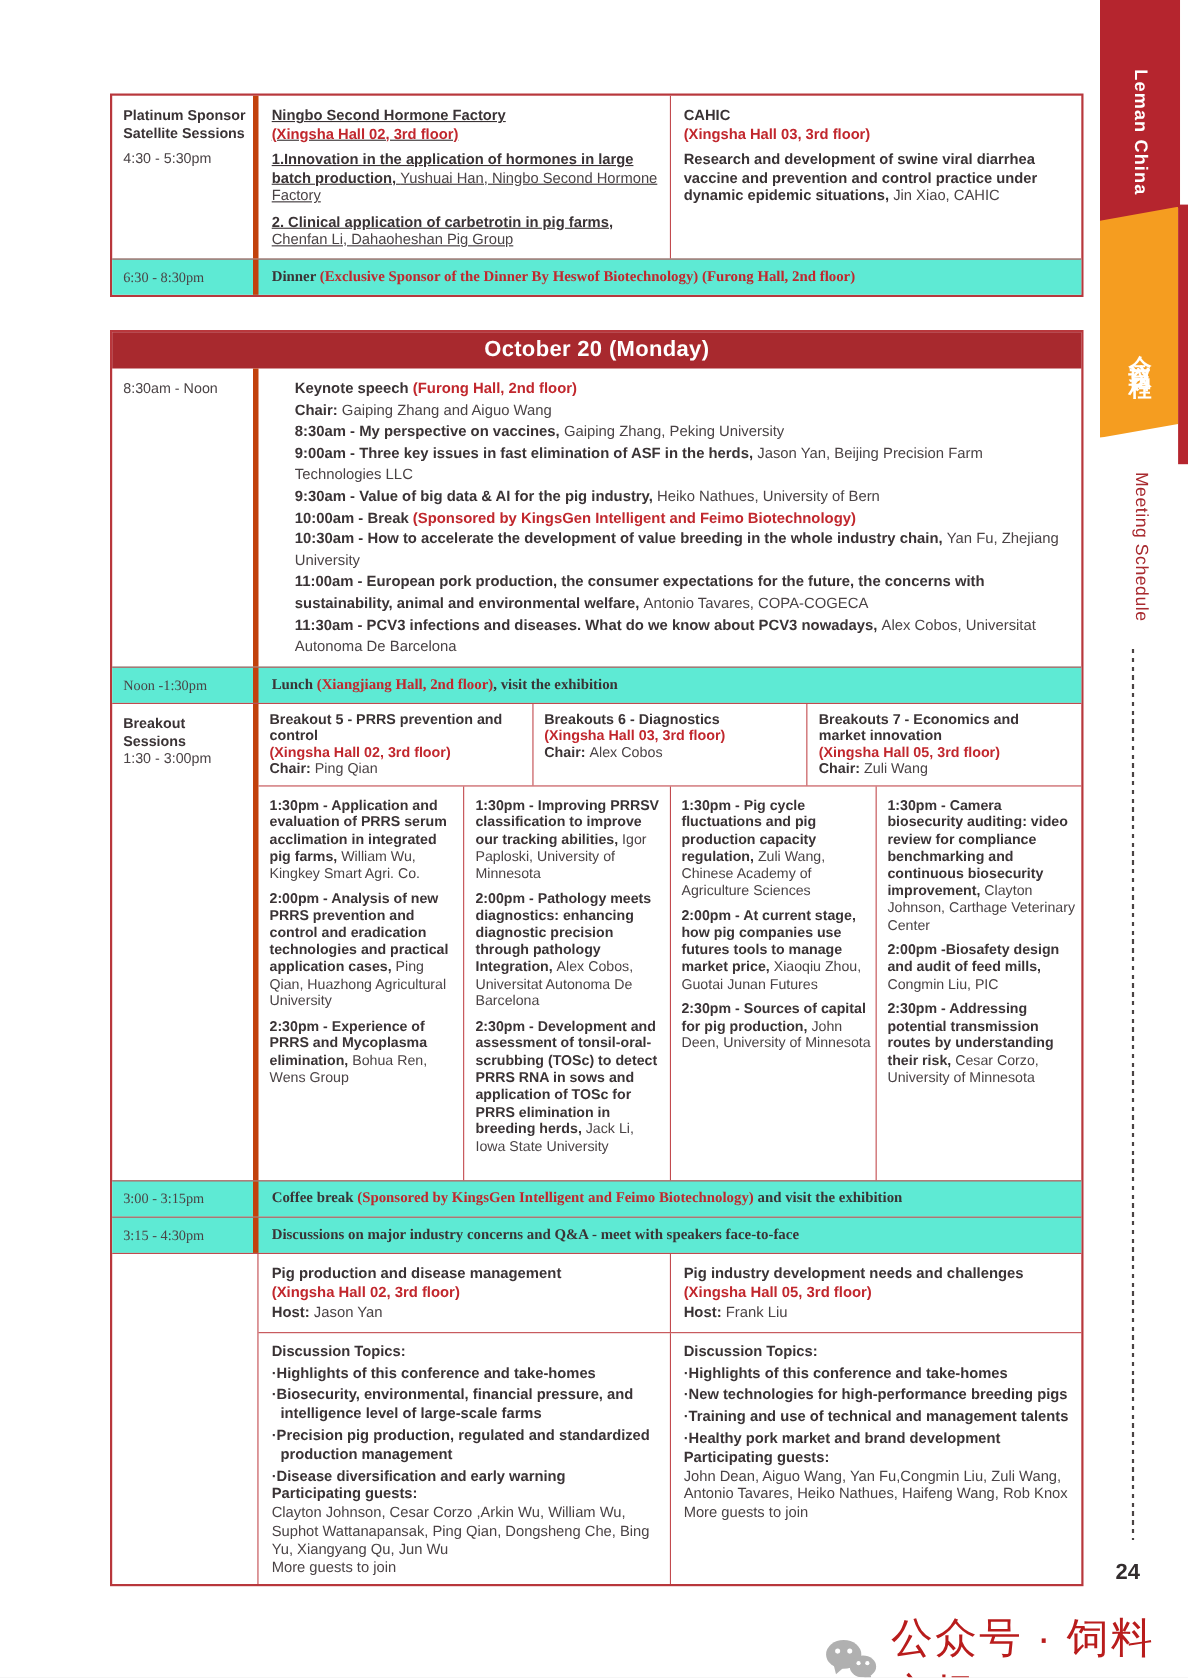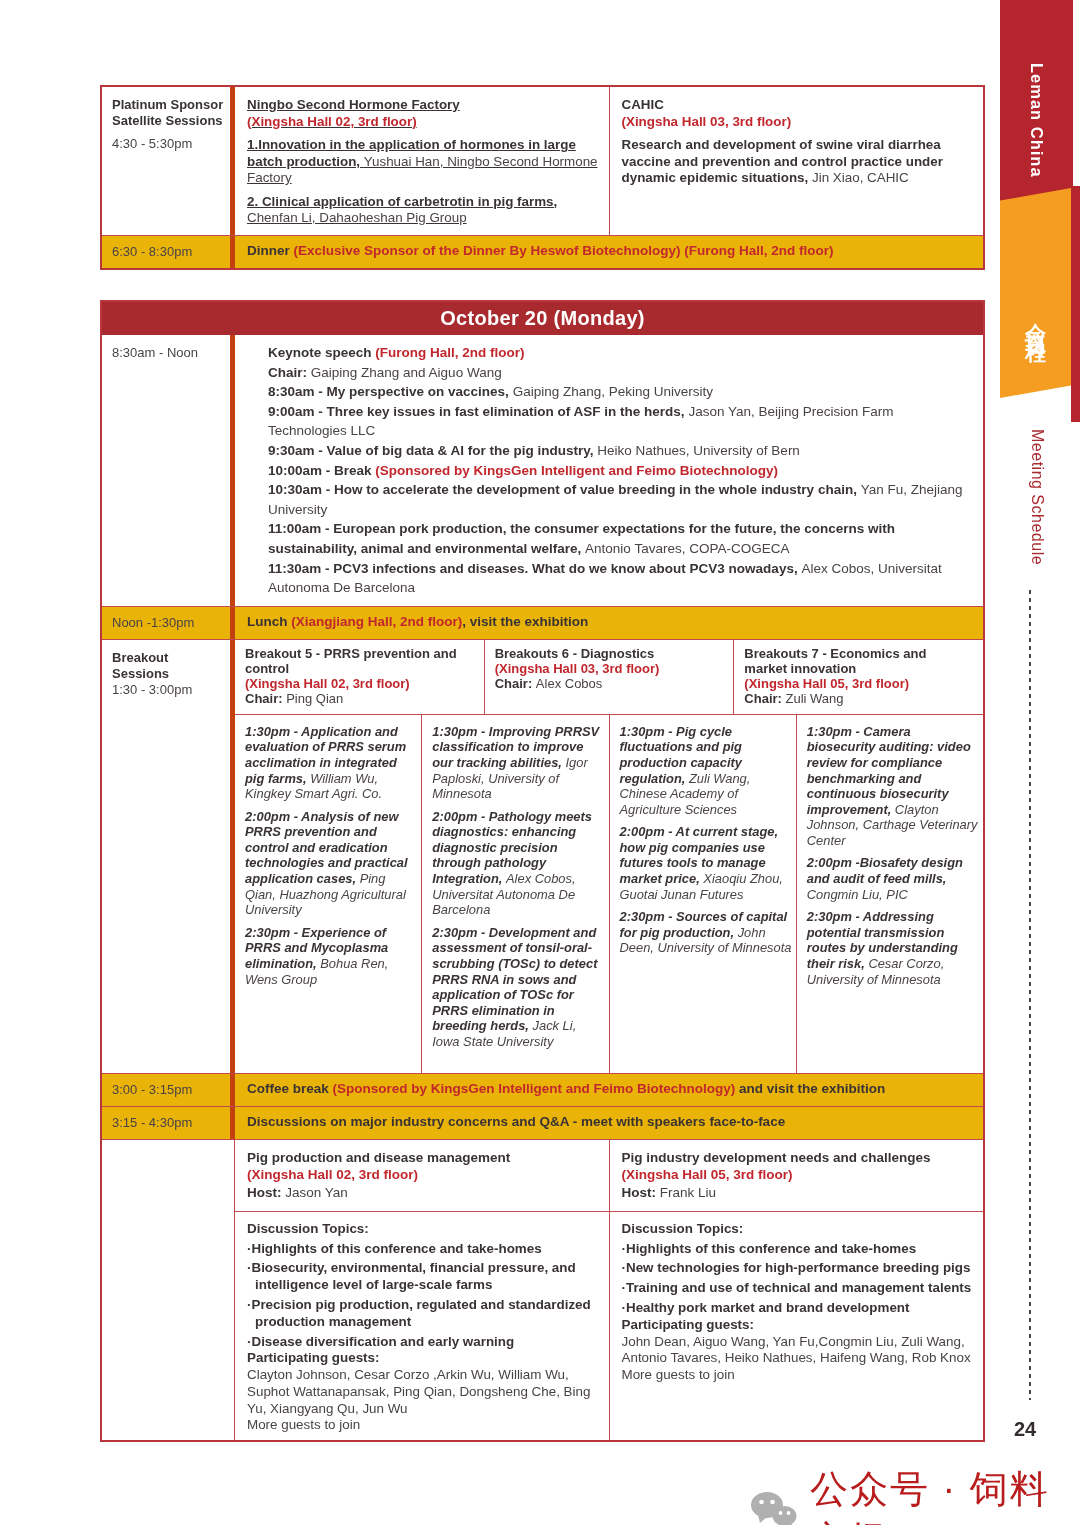--- a/index.html
+++ b/index.html
@@ -18,7 +18,7 @@
   .cell { flex:1; padding:10px 10px 8px 12px; font-size:13.4px; line-height:16.5px; }
   .half { border-right:1px solid #c24a4e;text-decoration:underline; }
   .last { border-right:none; }
-  .pink { background:#eab308; }
+  .pink { background:#5eead4;font-family:Liberation Serif, serif; }
   .thin { min-height:33px; }
   .thin .timecell, .thin .cell { display:flex; align-items:center; padding-top:2px; padding-bottom:2px; }
   .thin .cell { font-size:13.5px; }

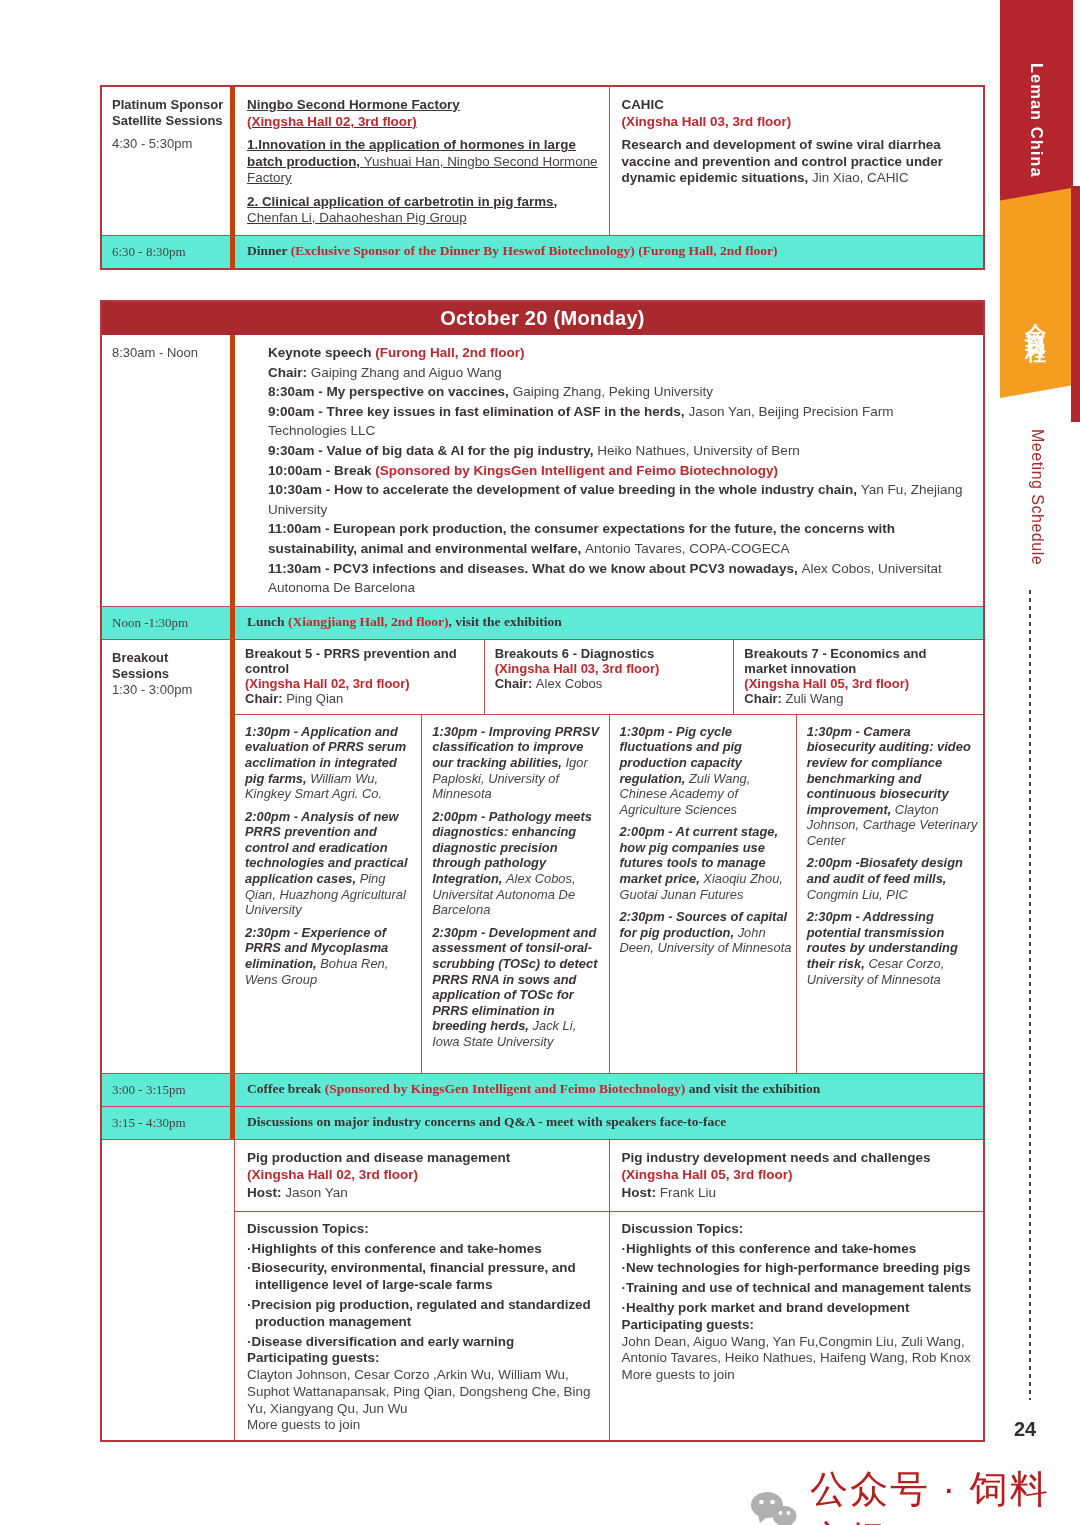--- a/index.html
+++ b/index.html
@@ -32,7 +32,7 @@
   .bsec .timecell { padding-top:10px; }
   .bright { flex:1; display:flex; flex-direction:column; }
   .bhead { display:flex; border-bottom:1px solid #c24a4e; min-height:75px; }
-  .bbody { display:flex; min-height:358px;font-style:italic; }
+  .bbody { display:flex; min-height:358px; }
   .bcell { flex:1; border-right:1px solid #c24a4e; padding:6px 19px 4px 10px;
            font-size:13px; line-height:15.2px; }
   .bbody .bcell { padding:9px 4px 8px 10px; font-size:12.9px; line-height:15.6px; }

